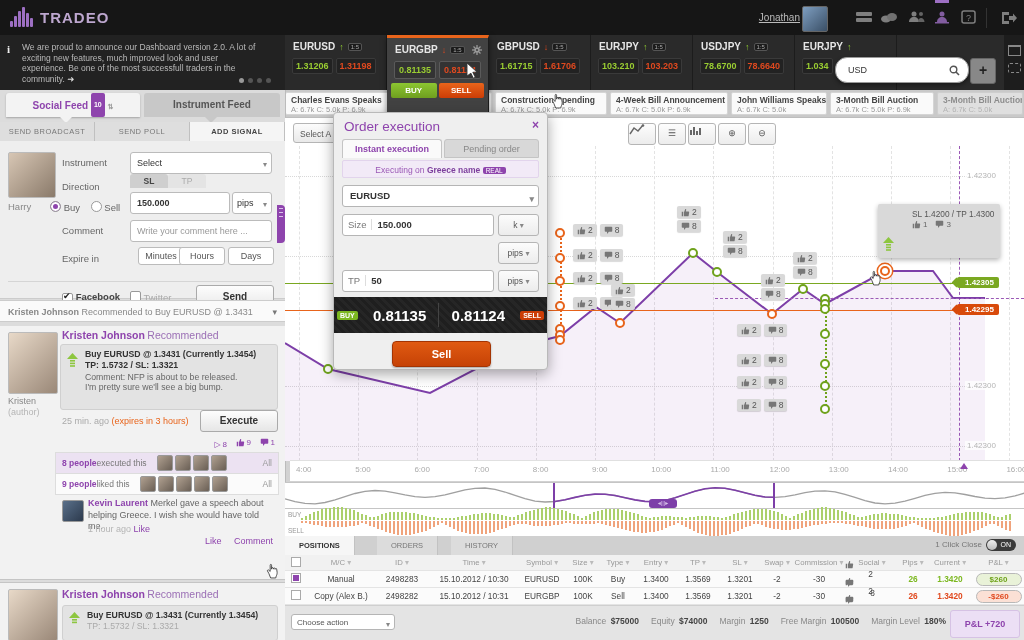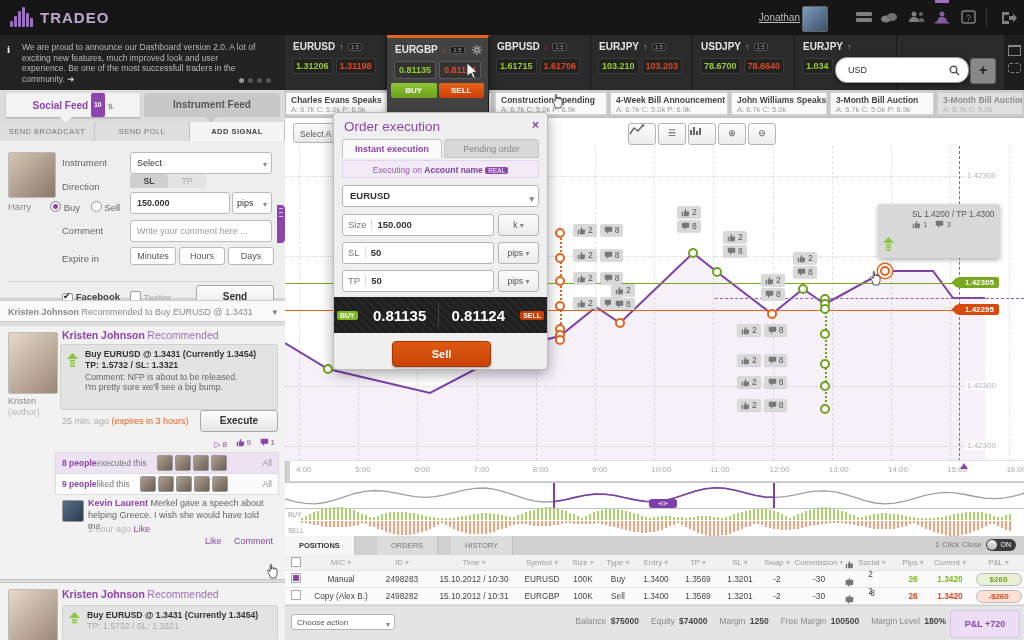--- a/index.html
+++ b/index.html
@@ -1235,7 +1235,7 @@
     <div id="mtab0" class="mtab">Instant execution</div>
     <div id="mtab1" class="mtab">Pending order</div>
     <div id="mnotice">
-      <span>Executing on </span><b>Account name</b> <span id="mreal">REAL</span>
+      <span>Executing on </span><b>Greece name</b> <span id="mreal">REAL</span>
     </div>
     <div class="msel" style="left:8px;top:72px;width:197px;height:22px;line-height:20px;padding-left:7px"><span>EURUSD</span><span class="chev" style="font-size:9px;margin-top:3px">▾</span></div>
     <div class="msel" style="left:8px;top:101px;width:152px;height:22px;line-height:20px"><span class="mlab">Size</span><span>150.000</span></div>

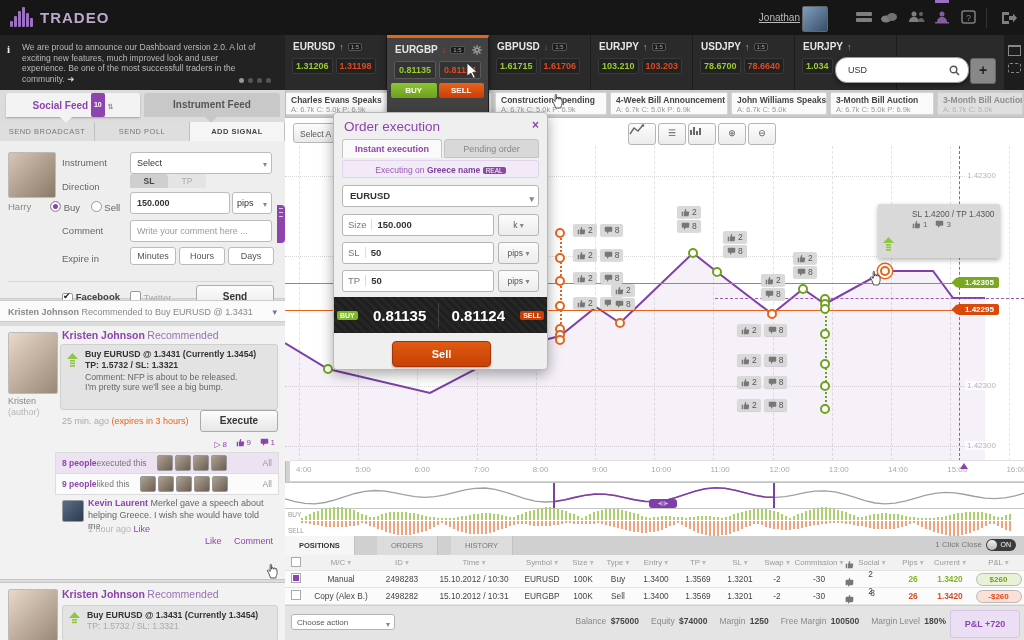--- a/index.html
+++ b/index.html
@@ -411,7 +411,7 @@
       <div class="flabel" style="left:62px;top:150px;color:#444"><span class="cb on"></span> <b>Facebook</b></div>
       <div class="flabel" style="left:130px;top:150px;color:#aaa"><span class="cb"></span> <span>Twitter</span></div>
       <div id="send-btn" style="top:144px">Send</div>
-    <div class="exp-btn" style="left: 130px; top: 106px; width: 44px;">Minutes</div>
+    <div class="exp-btn" style="left: 138px; top: 106px; width: 44px;">Minutes</div>
         <div class="exp-btn" style="left: 179px; top: 106px; width: 44px;">Hours</div>
         <div class="exp-btn" style="left: 228px; top: 106px; width: 44px;">Days</div>
       </div>

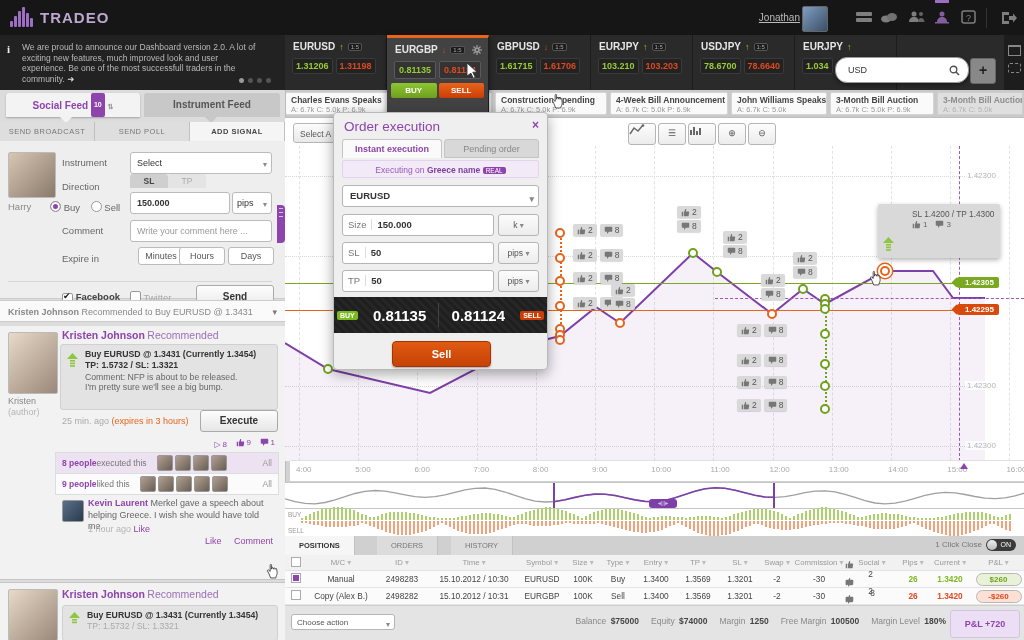--- a/index.html
+++ b/index.html
@@ -1240,7 +1240,6 @@
     <div class="msel" style="left:8px;top:72px;width:197px;height:22px;line-height:20px;padding-left:7px"><span>EURUSD</span><span class="chev" style="font-size:9px;margin-top:3px">▾</span></div>
     <div class="msel" style="left:8px;top:101px;width:152px;height:22px;line-height:20px"><span class="mlab">Size</span><span>150.000</span></div>
     <div class="munit" style="left:164px;top:101px;width:41px;height:22px;line-height:20px"><span>k</span> <span style="color:#888;font-size:8px">▾</span></div>
-    <div class="msel" style="left:8px;top:129px;width:152px;height:22px;line-height:20px"><span class="mlab">SL</span><span>50</span></div>
     <div class="munit" style="left:164px;top:129px;width:41px;height:22px;line-height:20px"><span>pips</span> <span style="color:#888;font-size:8px">▾</span></div>
     <div class="msel" style="left:8px;top:157px;width:152px;height:22px;line-height:20px"><span class="mlab">TP</span><span>50</span></div>
     <div class="munit" style="left:164px;top:157px;width:41px;height:22px;line-height:20px"><span>pips</span> <span style="color:#888;font-size:8px">▾</span></div>

